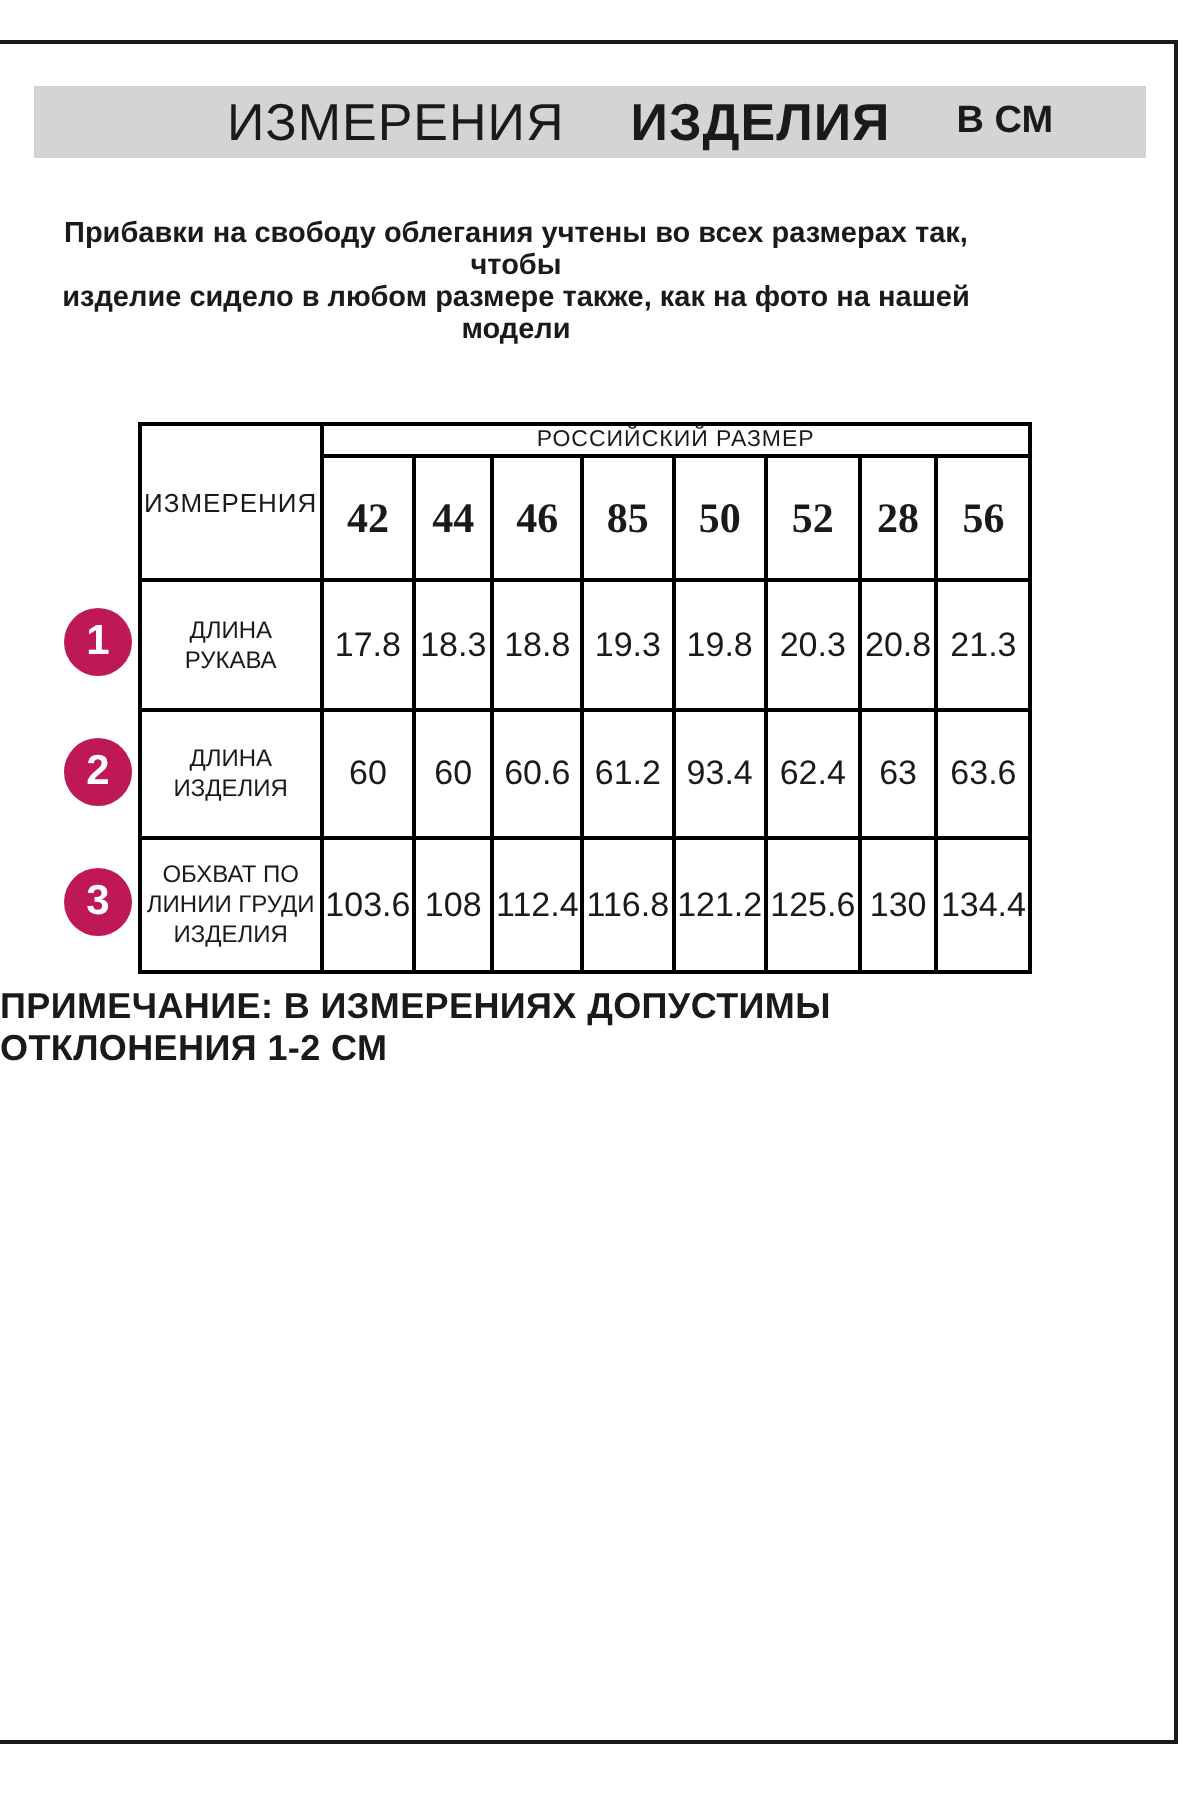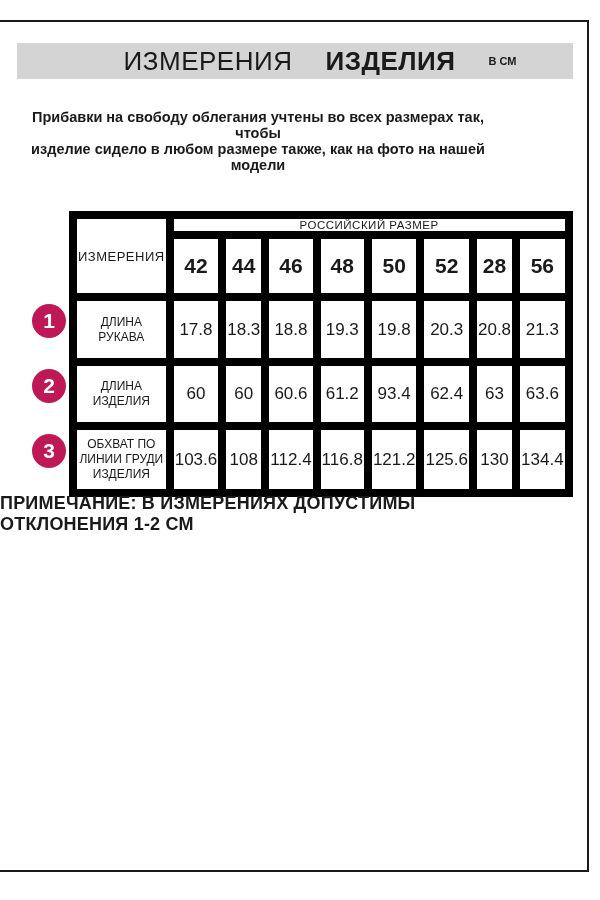--- a/index.html
+++ b/index.html
@@ -37,7 +37,7 @@
   }
   .title-w1 { font-size: 26px; font-weight: normal; letter-spacing: 0.5px; }
   .title-w2 { font-size: 26px; font-weight: bold;   letter-spacing: 0.5px; }
-  .title-unit { font-size: 11px; font-weight: bold; }
+  .title-unit { font-size: 19px; font-weight: bold; }
 
   .model-code {
     position: absolute;

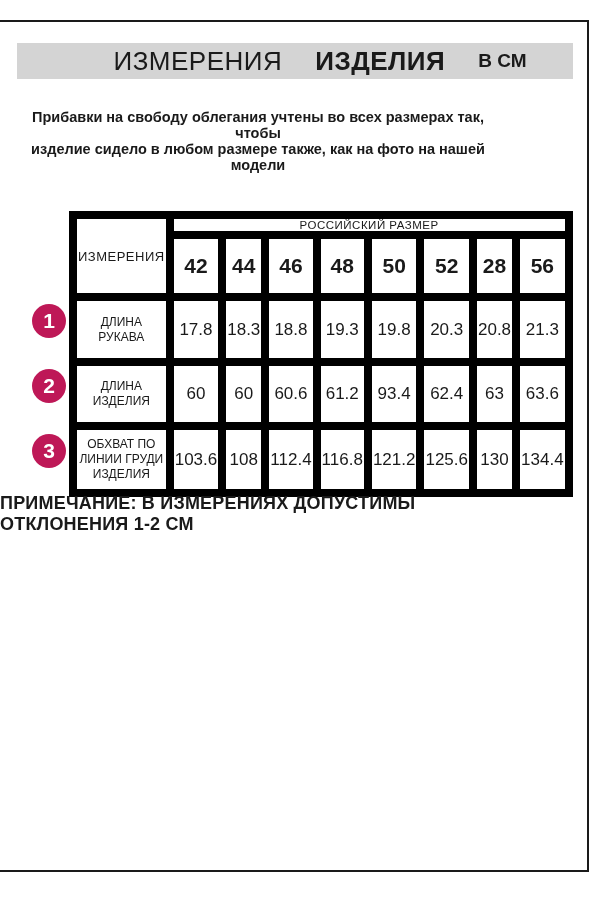--- a/index.html
+++ b/index.html
@@ -70,7 +70,7 @@
   .size-table col.c-label { width: 89px; }
   .size-table col.c-size  { width: 45px; }
   .size-table th, .size-table td {
-    border: 8px solid #000000;
+    border: 2px solid #000000;
     text-align: center;
     vertical-align: middle;
     padding: 0 1px;

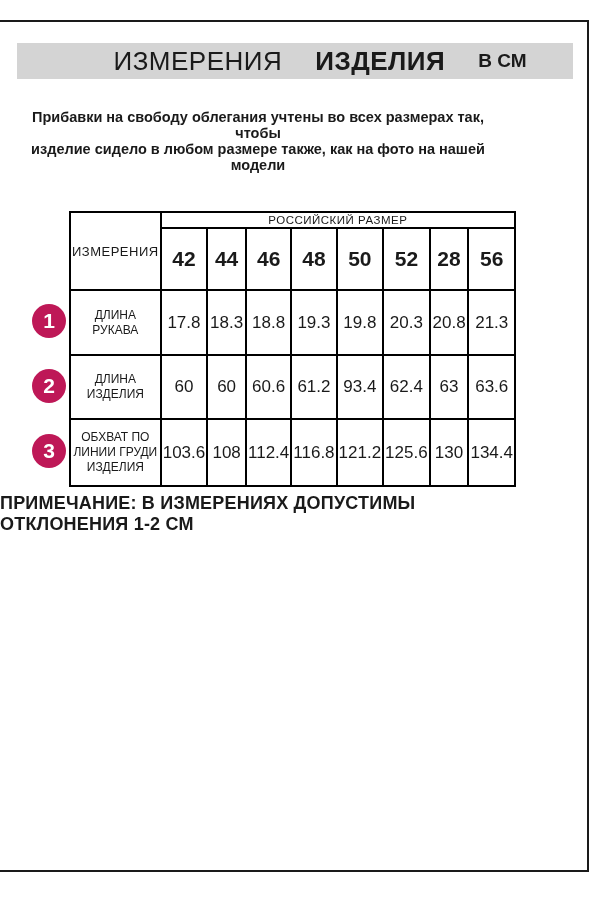--- a/index.html
+++ b/index.html
@@ -80,7 +80,7 @@
   .size-table .group-header { font-size: 11.5px; font-weight: normal; letter-spacing: 0.5px; }
   .size-table .measure-header { font-size: 13px; font-weight: normal; letter-spacing: 0.5px; }
   .size-table tr.r-sizes { height: 62px; }
-  .size-table tr.r-sizes th { font-size: 21px; font-weight: bold; }
+  .size-table tr.r-sizes th { font-size: 21px; font-weight: bold; font-family: Liberation Serif, serif; }
   .size-table tr.r-d1 { height: 65px; }
   .size-table tr.r-d2 { height: 64px; }
   .size-table tr.r-d3 { height: 67px; }

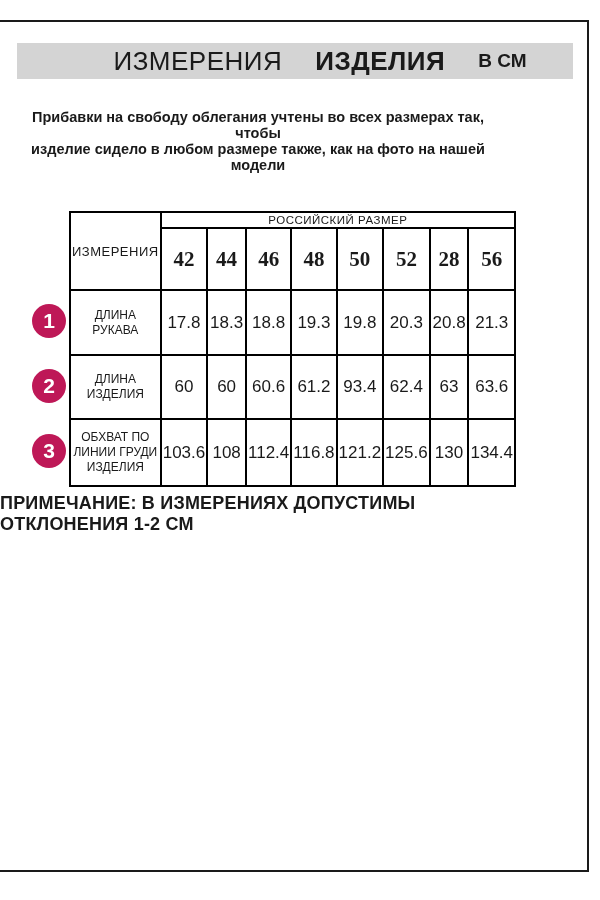--- a/index.html
+++ b/index.html
@@ -159,7 +159,7 @@
         <th>42</th>
         <th>44</th>
         <th>46</th>
-        <th>48</th>
+        <th>85</th>
         <th>50</th>
         <th>52</th>
         <th>28</th>

